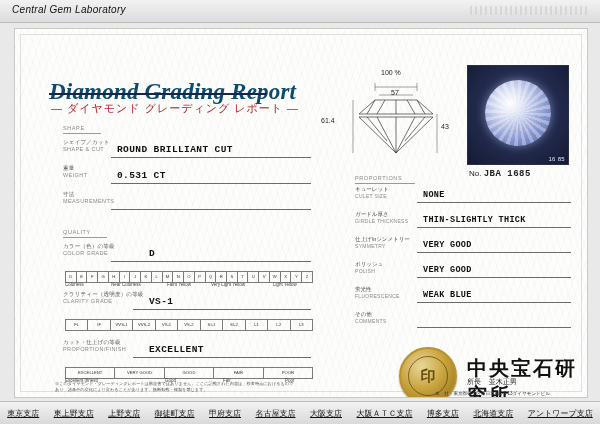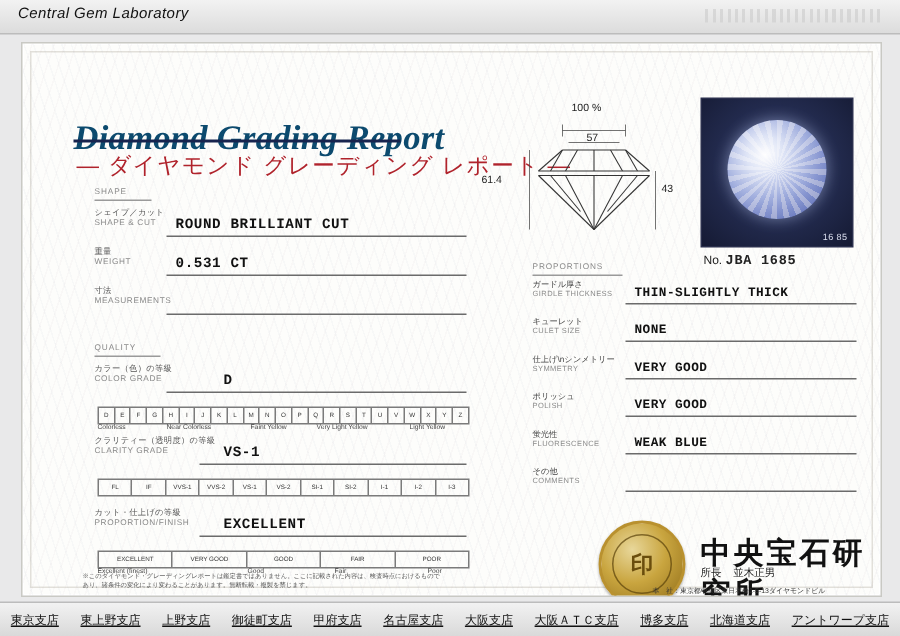--- a/index.html
+++ b/index.html
@@ -68,7 +68,7 @@
   }
   .subtitle{
     position:absolute;left:36px;top:72px;
-    font-size:15px;color:#b0232c;letter-spacing:1px;white-space:nowrap;
+    font-size:11px;color:#b0232c;letter-spacing:1px;white-space:nowrap;
   }
 
   

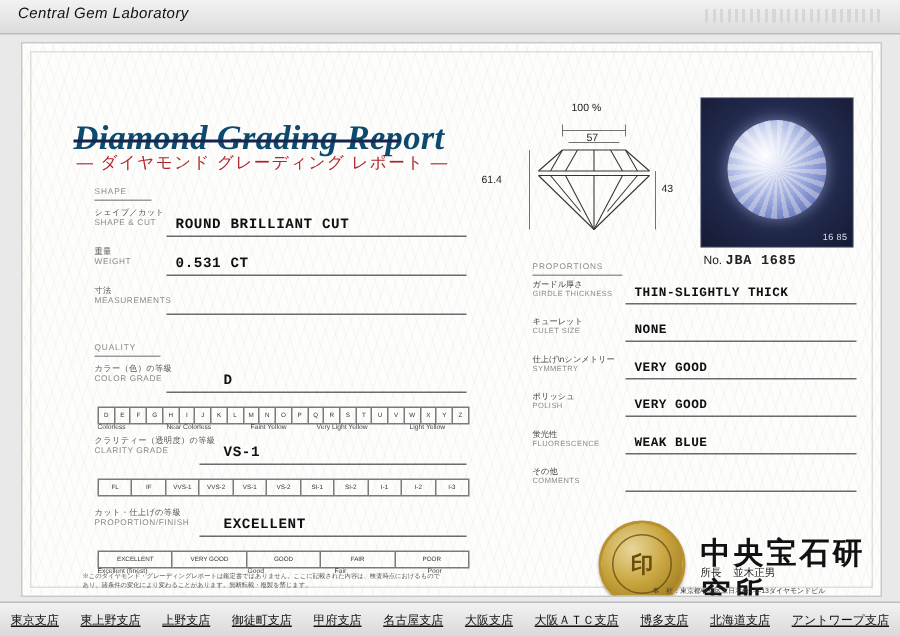--- a/index.html
+++ b/index.html
@@ -348,19 +348,19 @@
     <div class="propsec">
       <div class="prow">
         <div class="lab">
+          <span class="jp2">キューレット</span>
+          <span class="en">CULET SIZE</span>
+        </div>
+        <div class="ln"></div>
+        <div class="val">NONE</div>
+      </div>
+      <div class="prow">
+        <div class="lab">
           <span class="jp2">ガードル厚さ</span>
           <span class="en">GIRDLE THICKNESS</span>
         </div>
         <div class="ln"></div>
         <div class="val">THIN-SLIGHTLY THICK</div>
-      </div>
-      <div class="prow">
-        <div class="lab">
-          <span class="jp2">キューレット</span>
-          <span class="en">CULET SIZE</span>
-        </div>
-        <div class="ln"></div>
-        <div class="val">NONE</div>
       </div>
       <div class="prow">
         <div class="lab">

